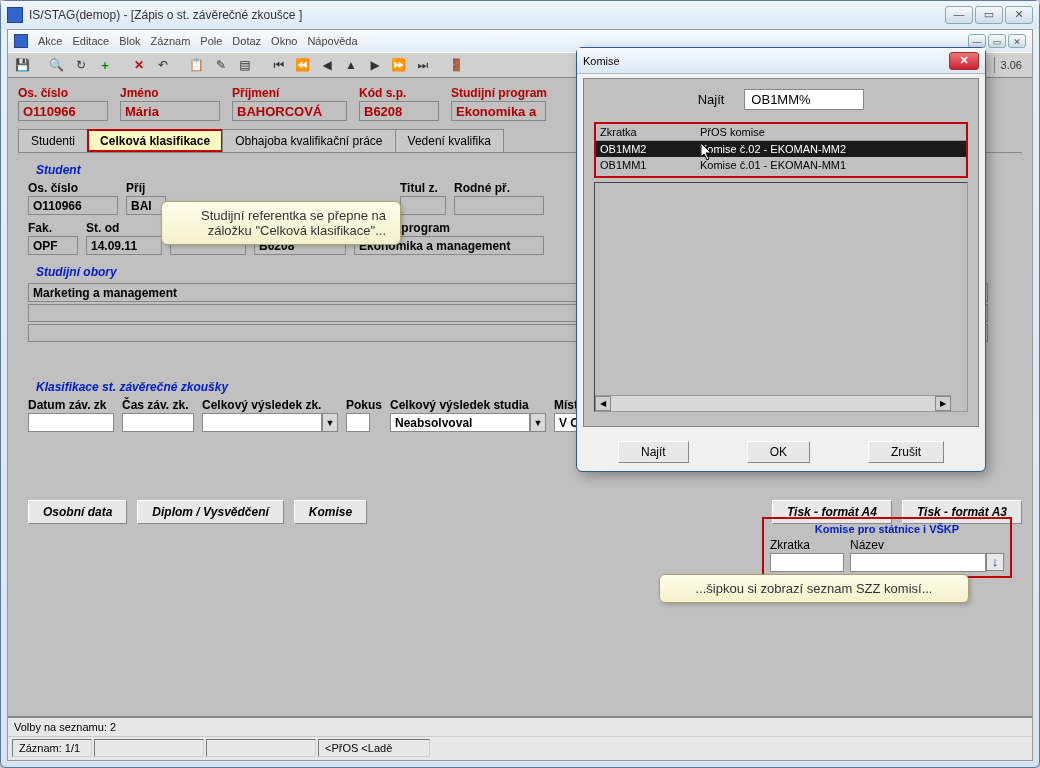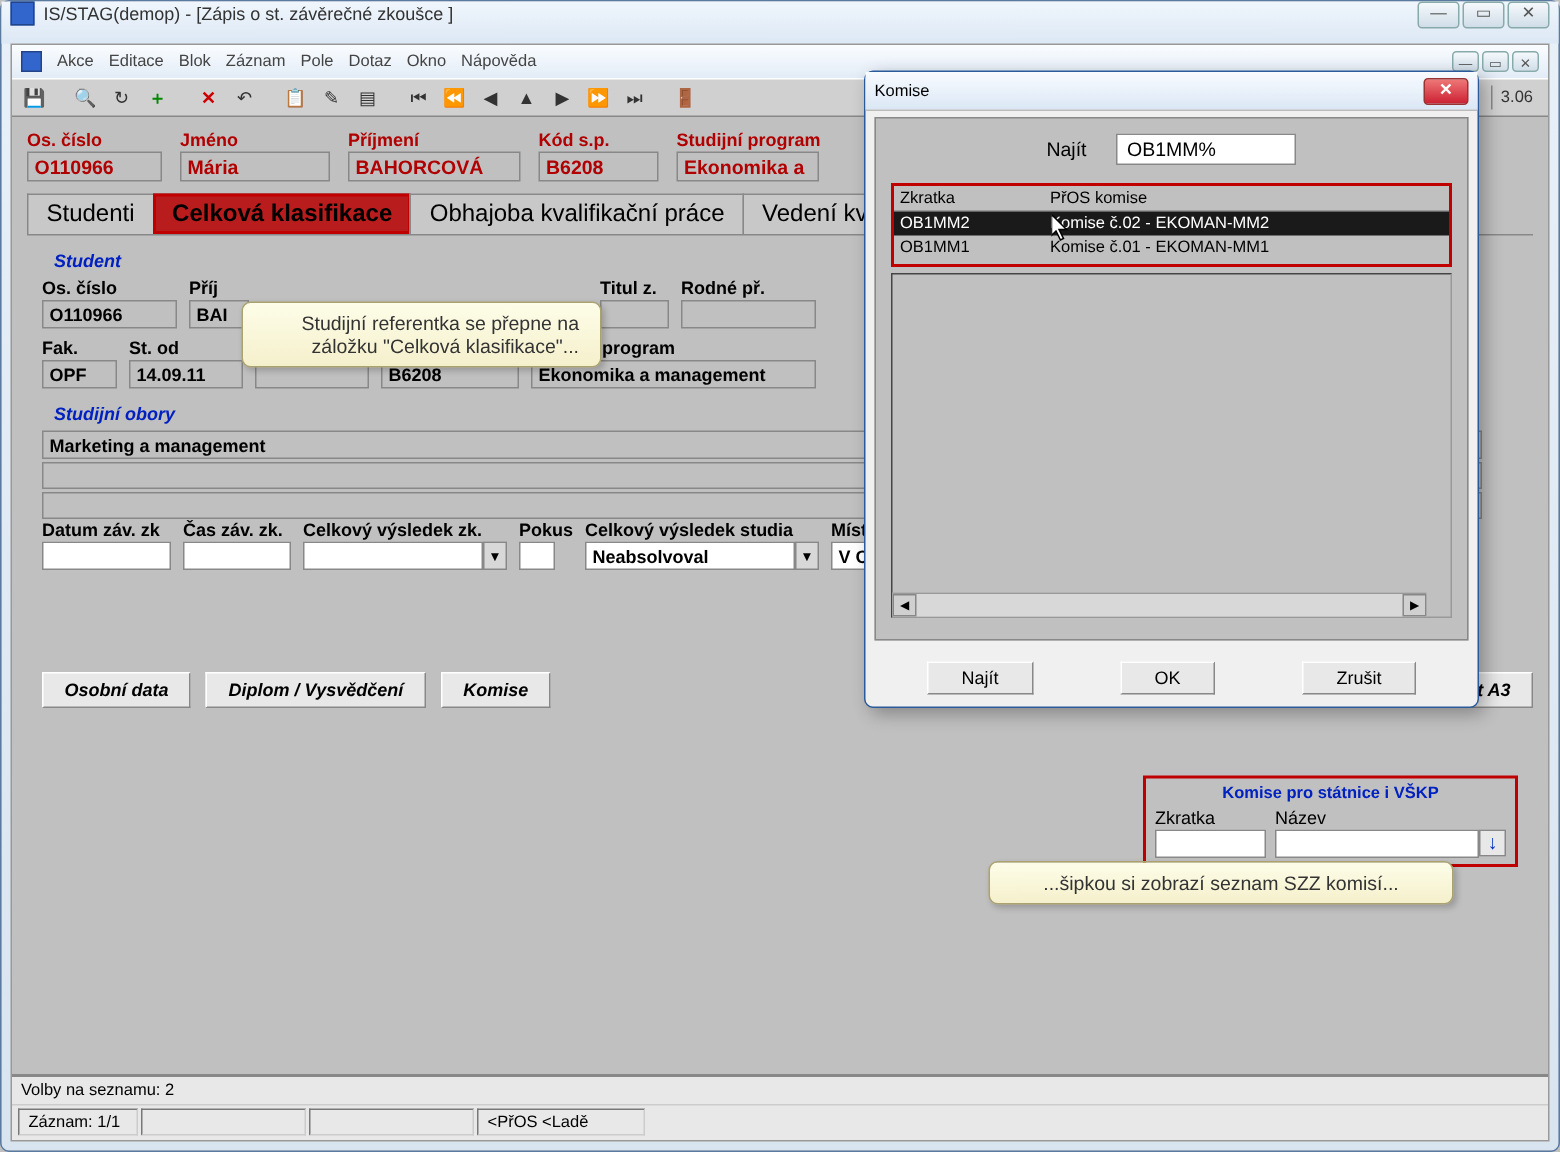--- a/index.html
+++ b/index.html
@@ -23,7 +23,7 @@
   .titlebar {
     height: 28px;
     display: flex;
-    align-items: flex-start;
+    align-items: center;
     justify-content: space-between;
     padding: 0 6px;
     background: linear-gradient(to bottom, #f0f6fc, #dce8f5);

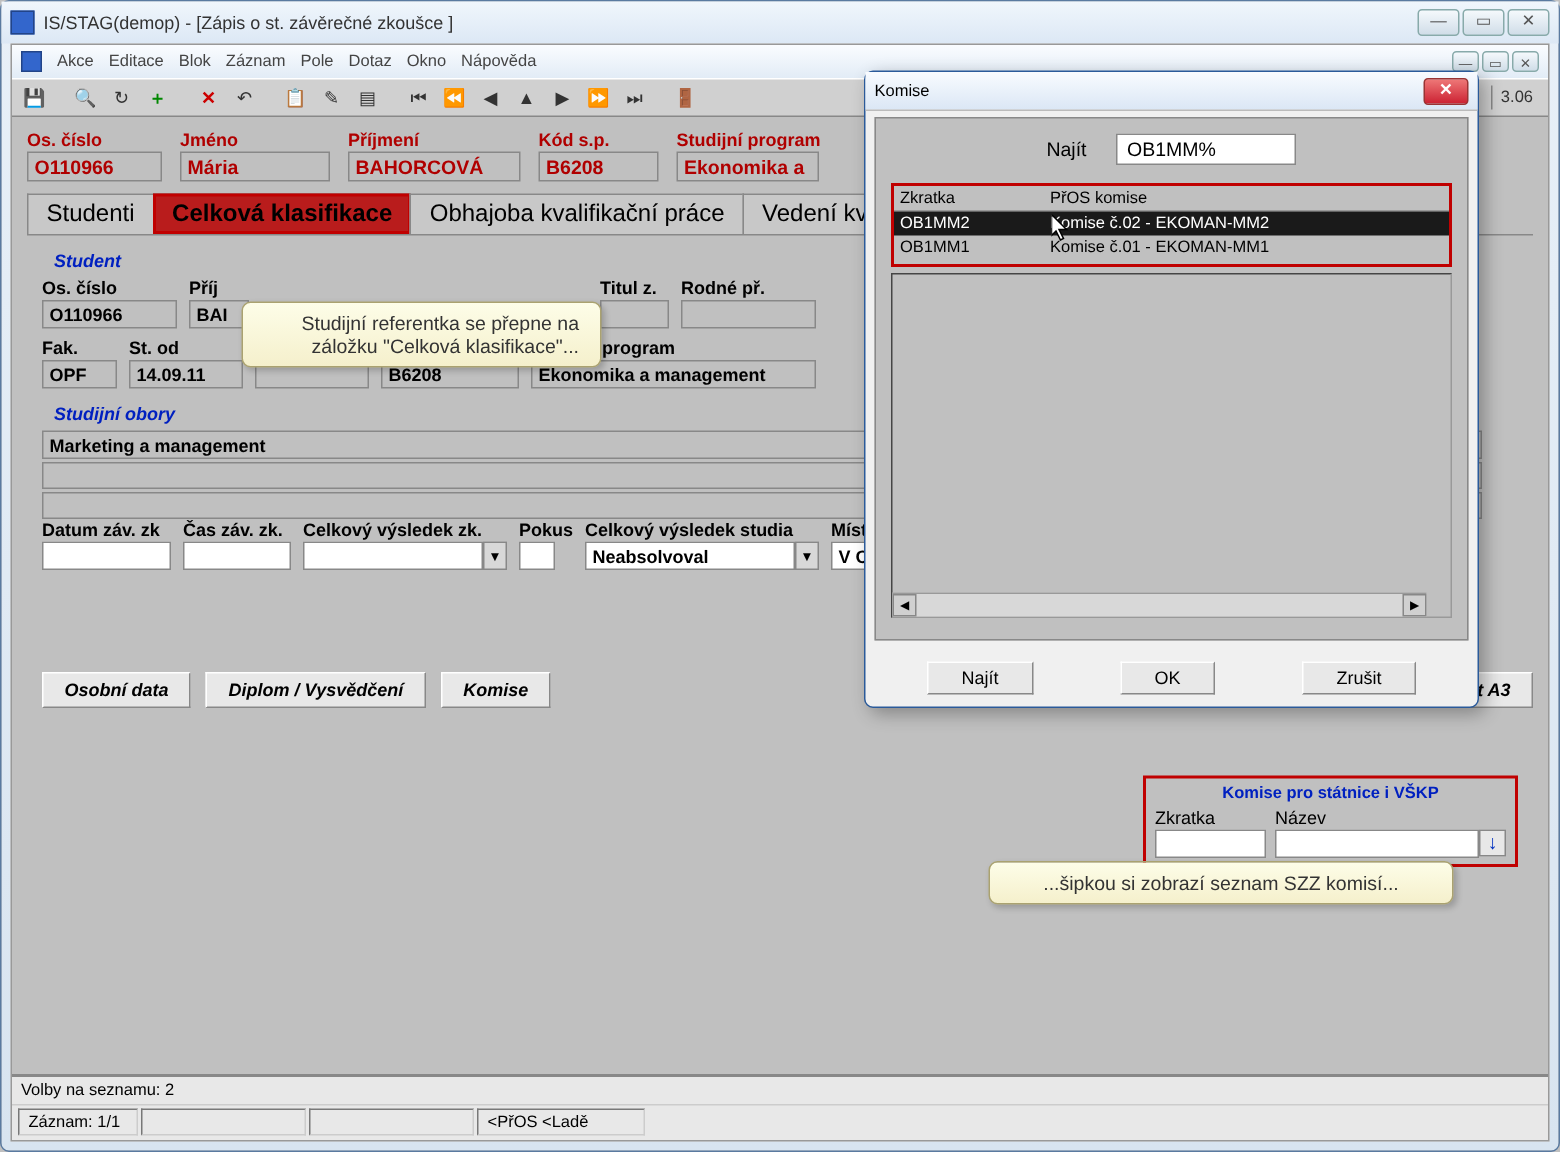--- a/index.html
+++ b/index.html
@@ -118,7 +118,7 @@
     border-bottom: none;
     margin-right: -1px;
     cursor: pointer;
-    font-size: 16px;
+    font-size: 12px;
   }
   .tab.active {
     background: #b91c1c;

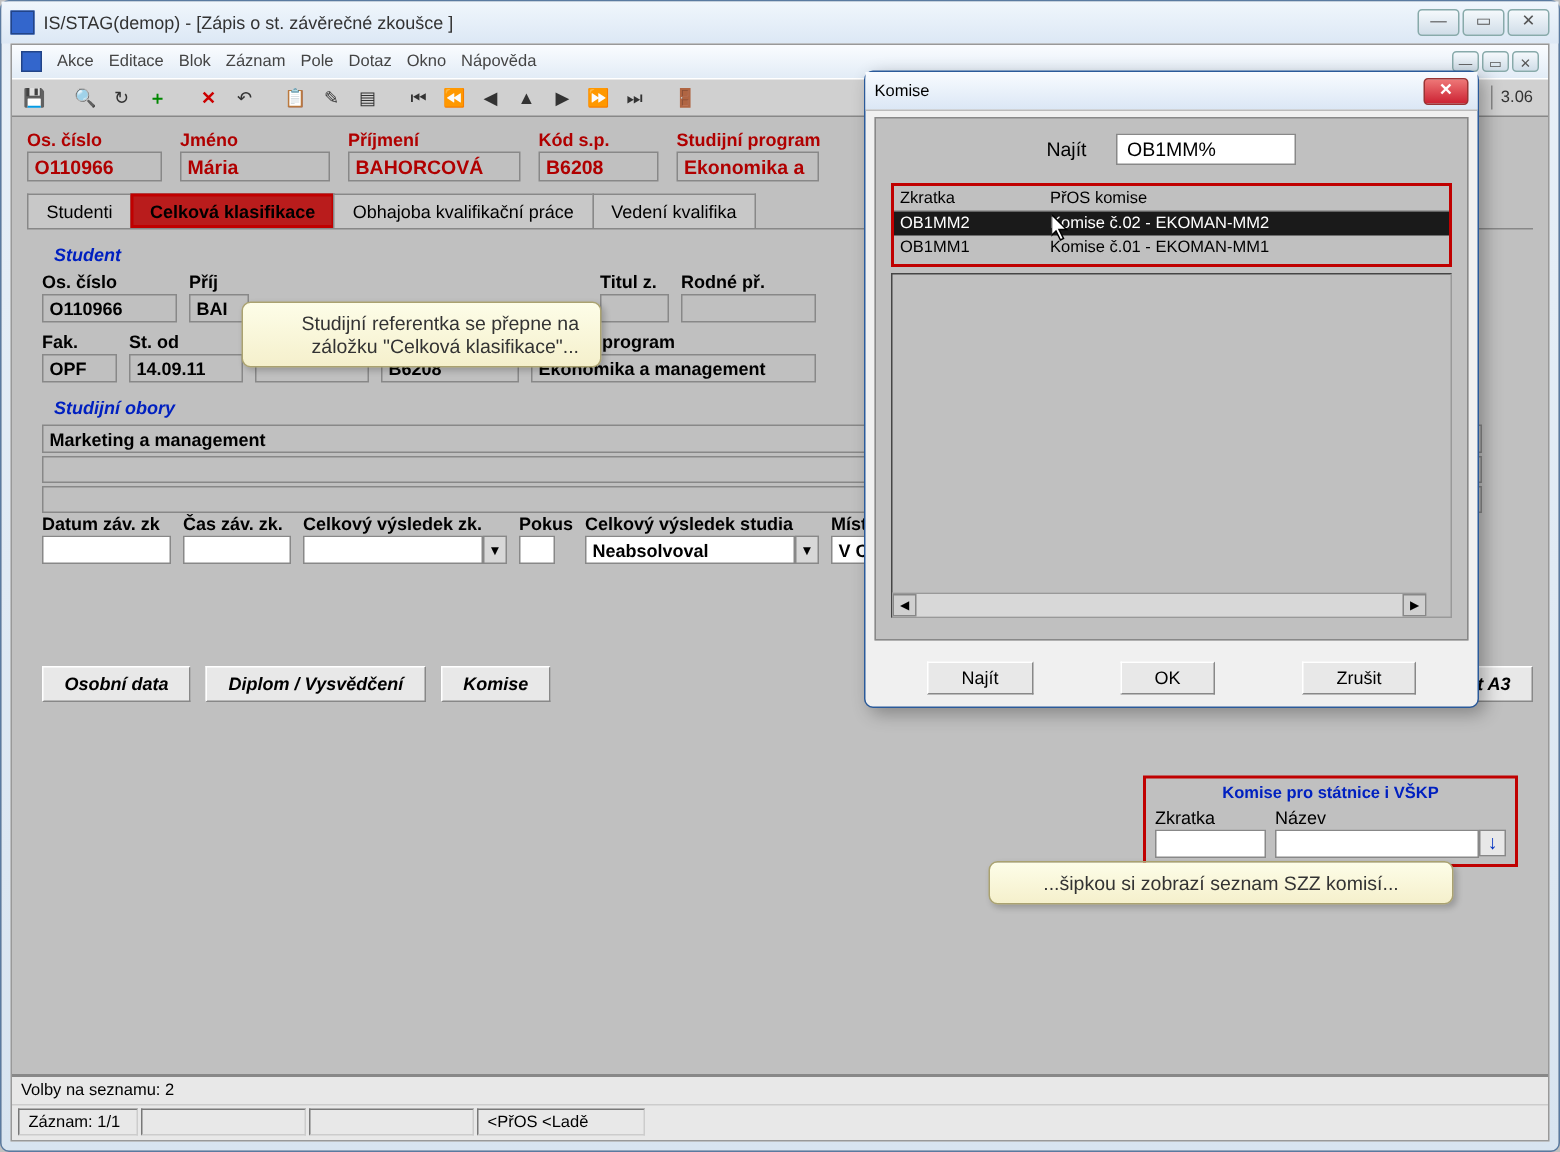--- a/index.html
+++ b/index.html
@@ -121,7 +121,7 @@
     font-size: 12px;
   }
   .tab.active {
-    background: #b91c1c;
+    background: #fef9c3;
     outline: 2px solid #c00000;
     outline-offset: -2px;
     font-weight: bold;

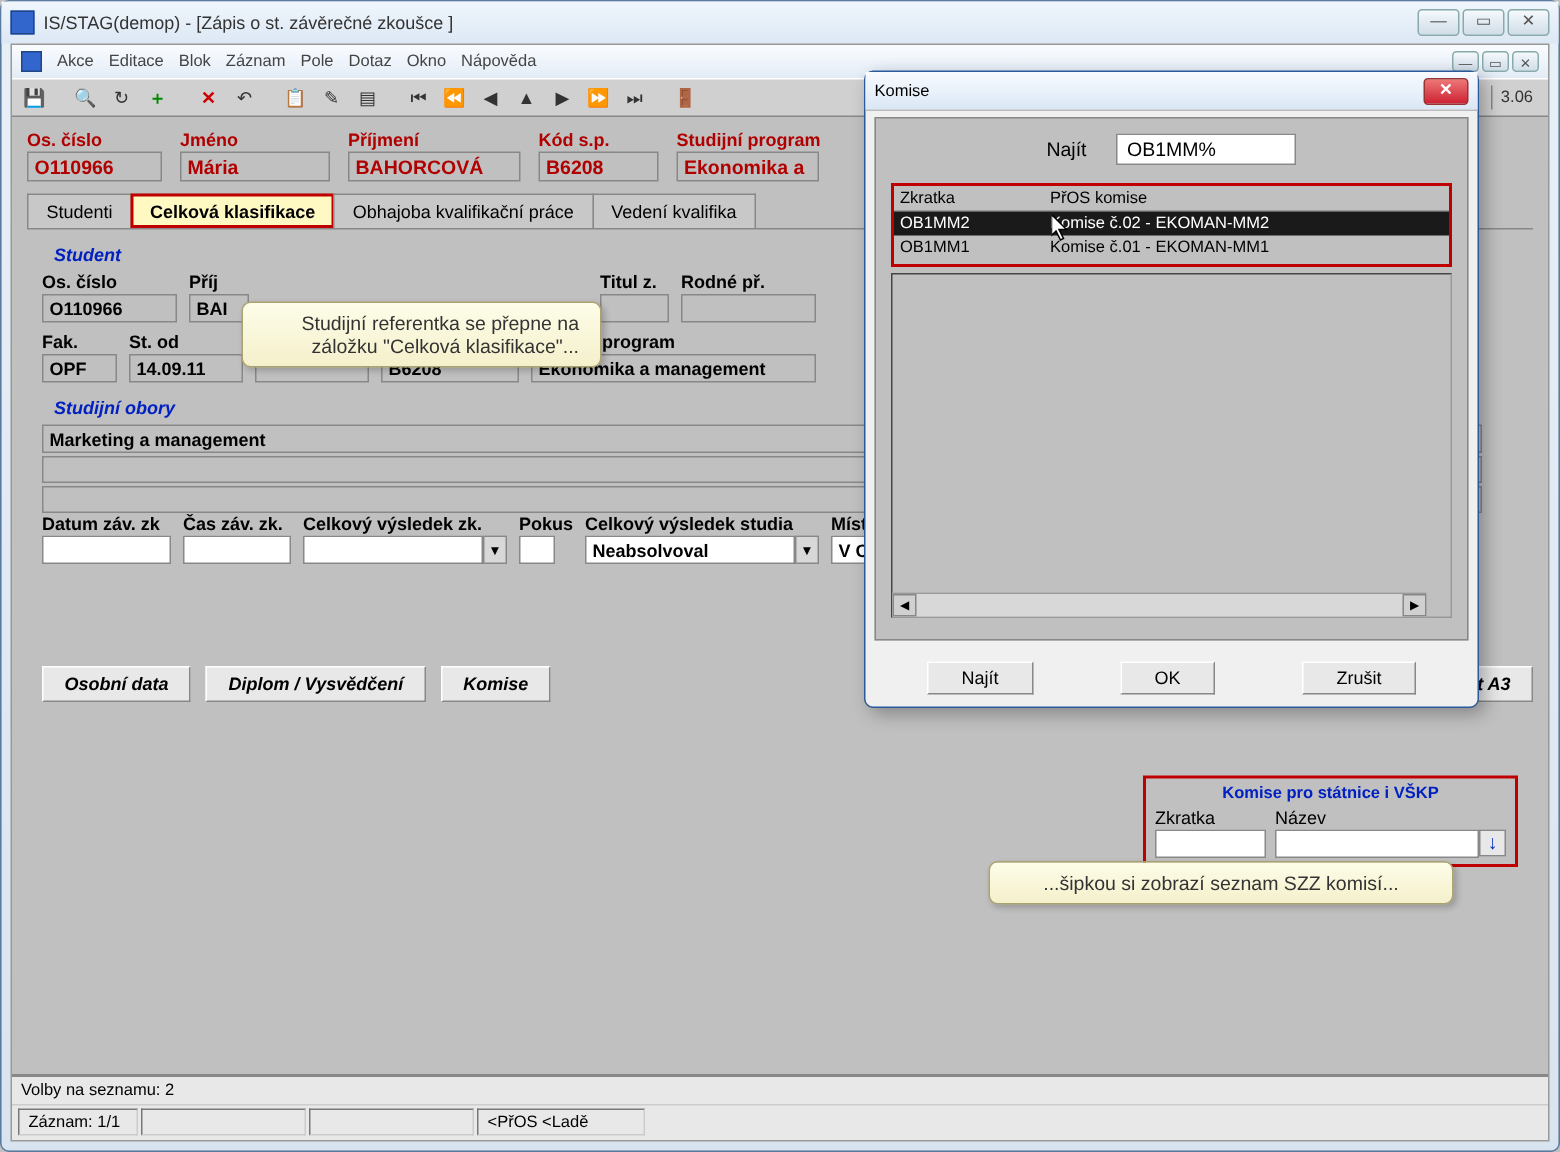--- a/index.html
+++ b/index.html
@@ -420,6 +420,7 @@
         <div class="finput wide-input" style="margin-top:2px;height:18px"></div>
       </div>
 
+      <div class="section-title" style="margin-top:38px">Klasifikace st. závěrečné zkoušky</div>
       <div class="field-row">
         <div class="field-col">
             <div class="flabel">Datum záv. zk</div>

